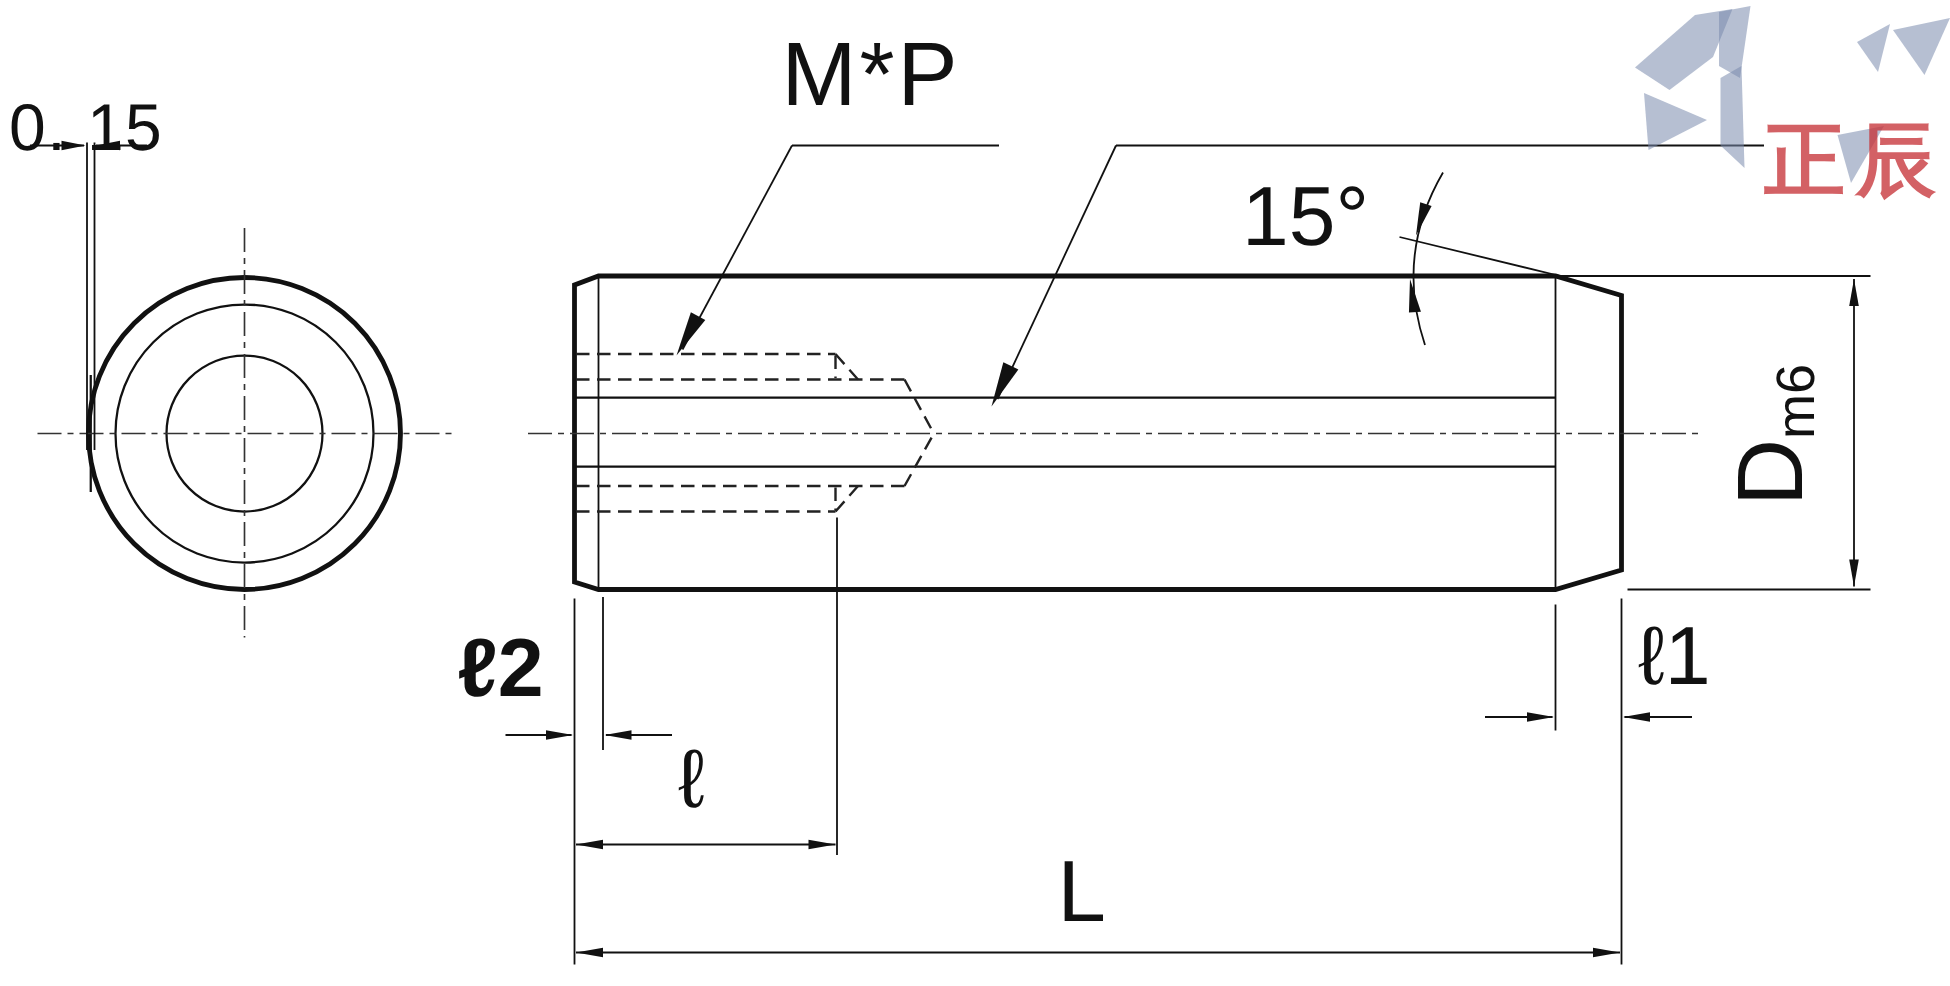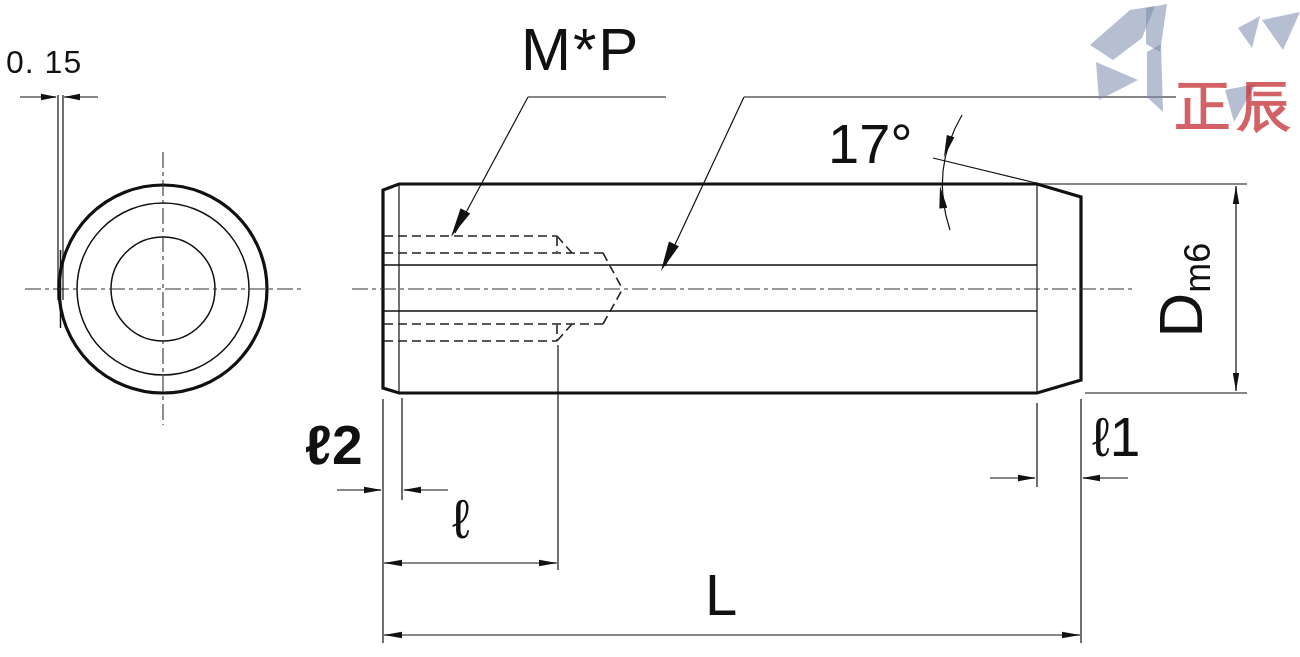--- a/index.html
+++ b/index.html
@@ -7,7 +7,7 @@
          font-family:"Liberation Sans","DejaVu Sans",sans-serif;color:#111;}
   #stage svg{position:absolute;left:0;top:0;}
   .lbl{position:absolute;color:#111;line-height:1;white-space:nowrap;}
-  .lbl-flat{left:6px;top:46px;font-size:32px;letter-spacing:1px;}
+  .lbl-flat{left:6px;top:64px;font-size:44px;letter-spacing:1px;}
   .lbl-thread{left:521px;top:20px;font-size:60px;letter-spacing:2px;}
   .lbl-air{left:755px;top:14px;font-size:59px;letter-spacing:-1px;}
   .lbl-angle{left:828px;top:116px;font-size:56px;}

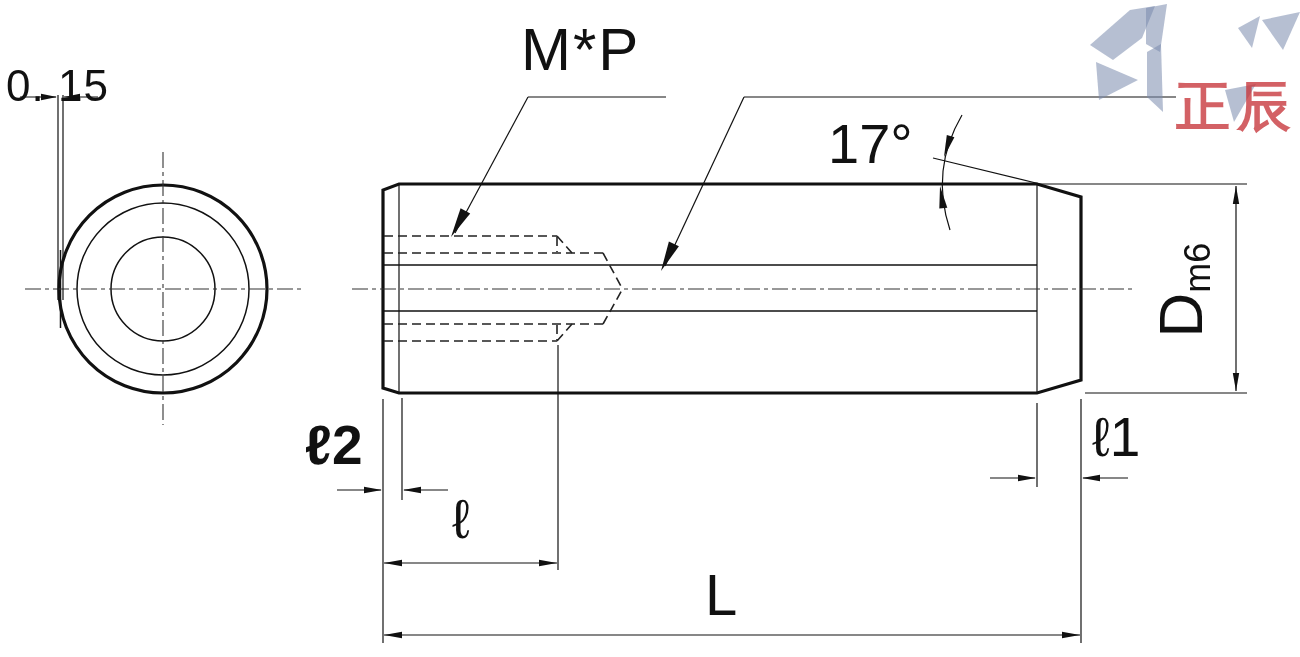--- a/index.html
+++ b/index.html
@@ -140,7 +140,7 @@
 
   <div class="lbl lbl-flat">0. 15</div>
   <div class="lbl lbl-thread">M*P</div>
-  <div class="lbl lbl-angle">17°</div>
+  <div class="lbl lbl-angle">15°</div>
   <div class="lbl lbl-dia"><span>D</span><sub>m6</sub></div>
   <div class="lbl lbl-l2">ℓ2</div>
   <div class="lbl lbl-l">ℓ</div>

